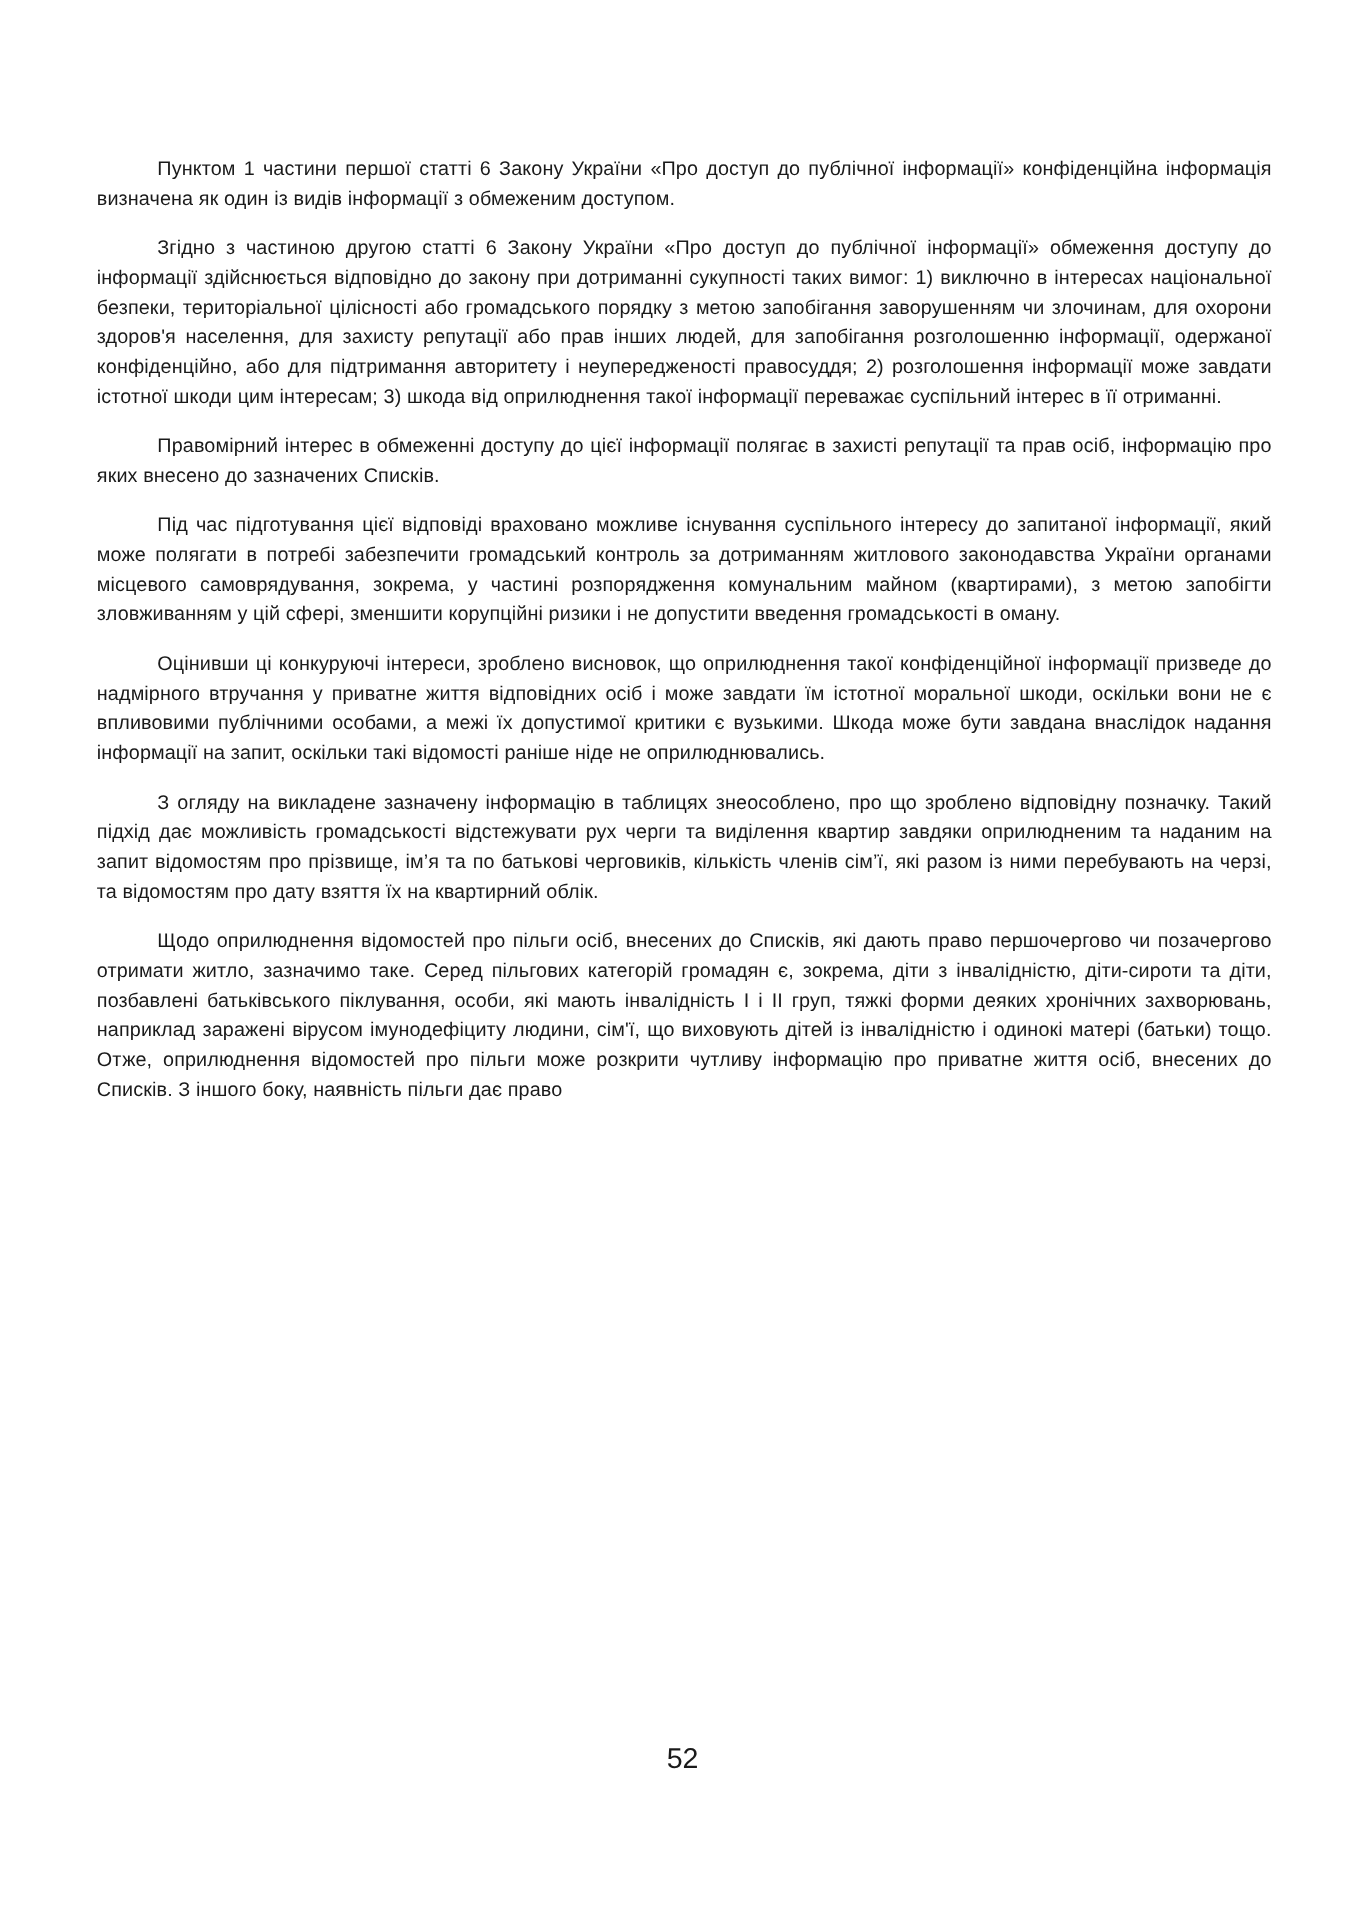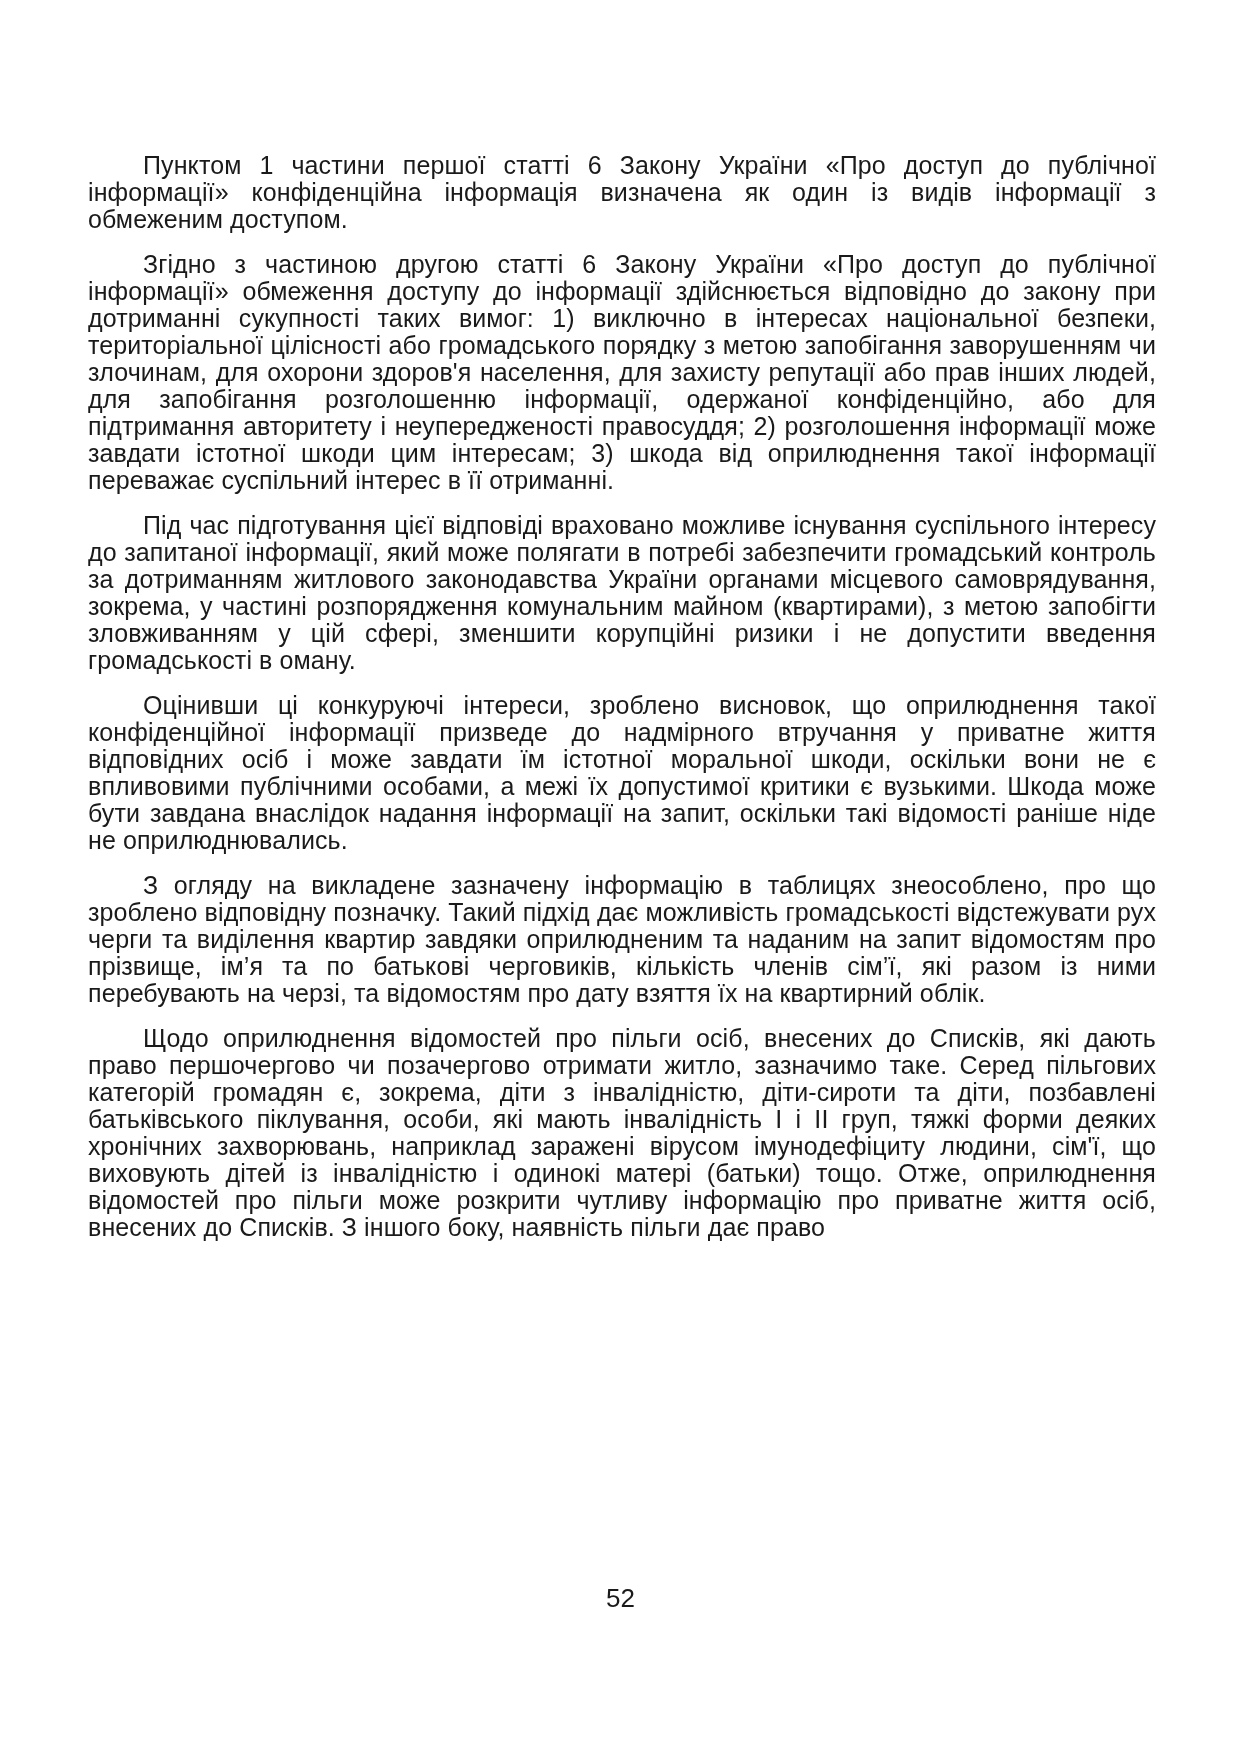--- a/index.html
+++ b/index.html
@@ -22,8 +22,8 @@
       width: 1068px;
     }
     .para {
-      margin: 12px 0 18px 0;
-      font-size: 25px;
+      margin: 0 0 18px 0;
+      font-size: 18px;
       line-height: 27px;
       text-align: justify;
       text-indent: 55px;

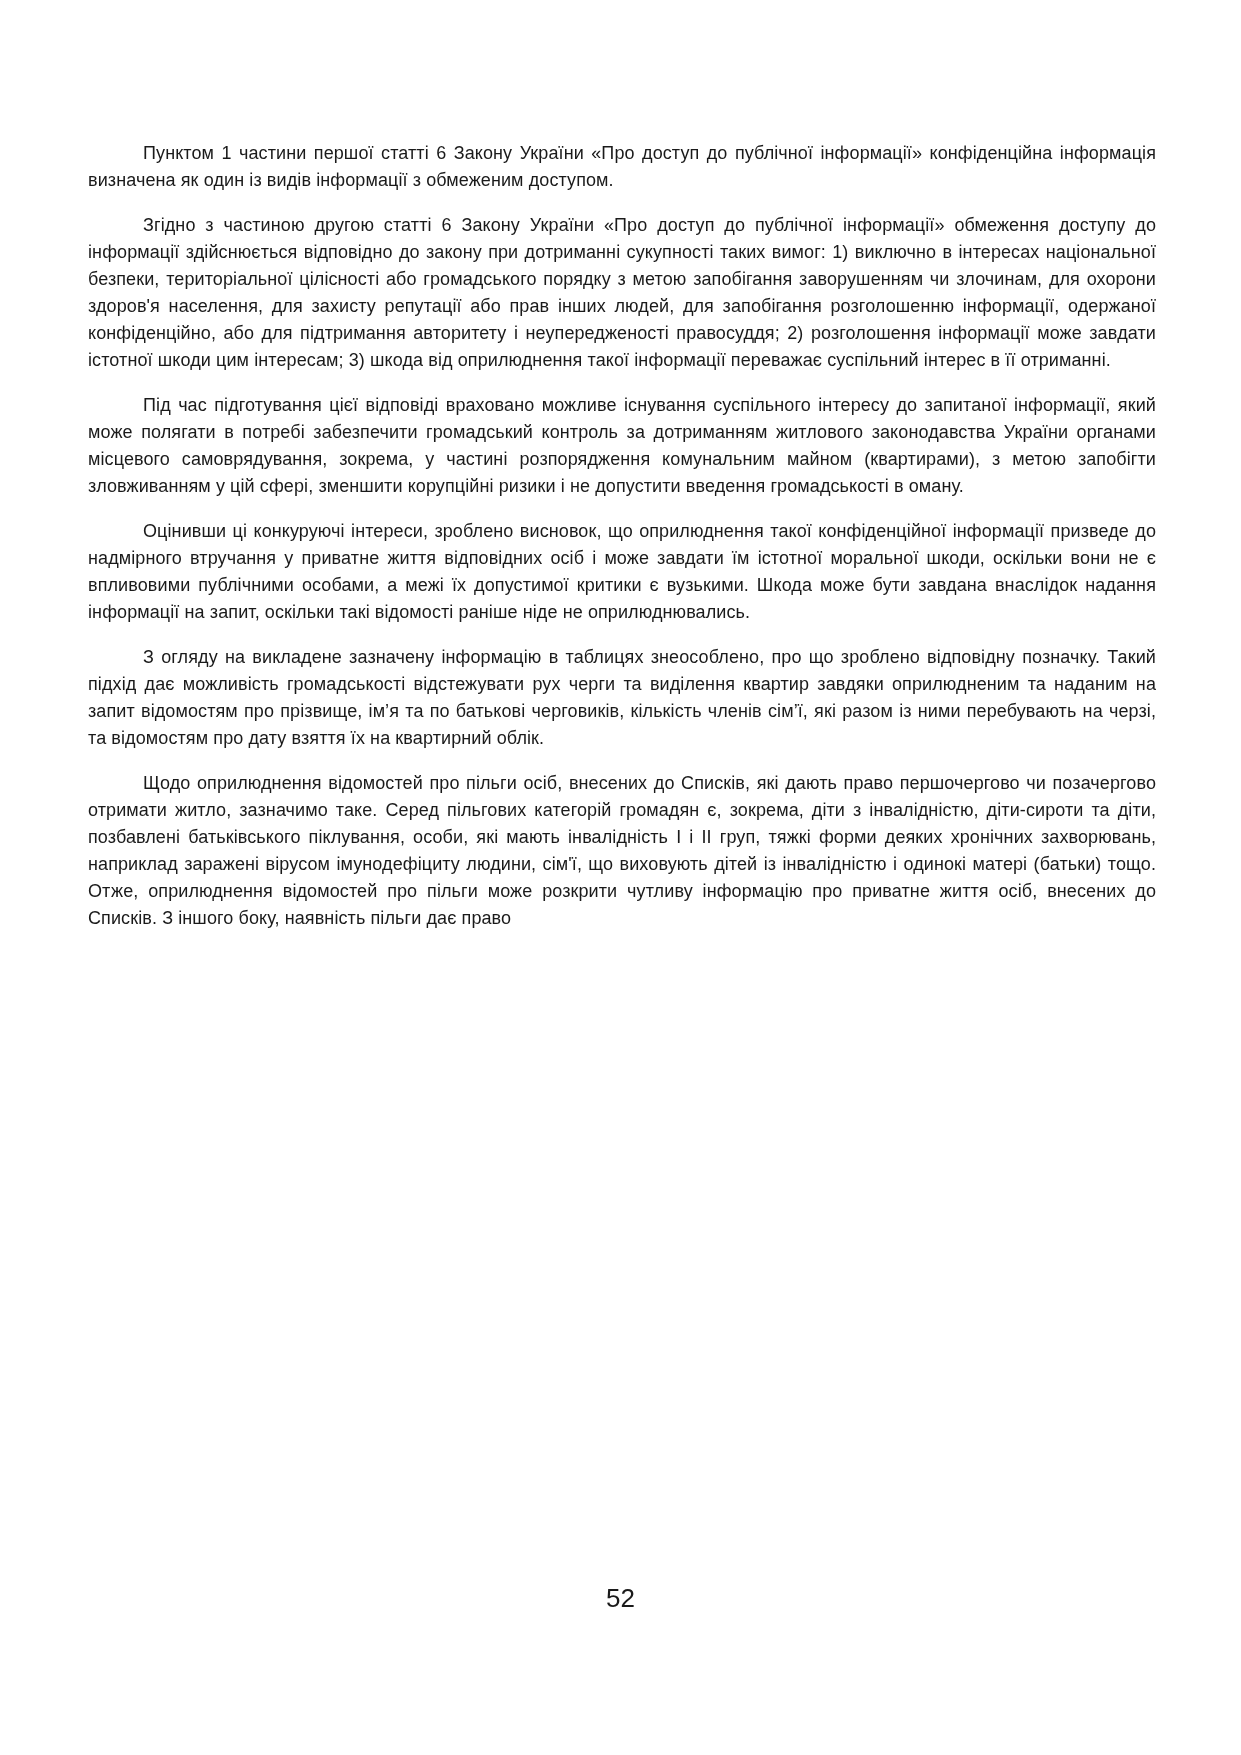--- a/index.html
+++ b/index.html
@@ -46,6 +46,7 @@
 <div class="page">
   <p class="para">Пунктом 1 частини першої статті 6 Закону України «Про доступ до публічної інформації» конфіденційна інформація визначена як один із видів інформації з обмеженим доступом.</p>
   <p class="para">Згідно з частиною другою статті 6 Закону України «Про доступ до публічної інформації» обмеження доступу до інформації здійснюється відповідно до закону при дотриманні сукупності таких вимог: 1) виключно в інтересах національної безпеки, територіальної цілісності або громадського порядку з метою запобігання заворушенням чи злочинам, для охорони здоров'я населення, для захисту репутації або прав інших людей, для запобігання розголошенню інформації, одержаної конфіденційно, або для підтримання авторитету і неупередженості правосуддя; 2) розголошення інформації може завдати істотної шкоди цим інтересам; 3) шкода від оприлюднення такої інформації переважає суспільний інтерес в її отриманні.</p>
+  <p class="para">Правомірний інтерес в обмеженні доступу до цієї інформації полягає в захисті репутації та прав осіб, інформацію про яких внесено до зазначених Списків.</p>
   <p class="para">Під час підготування цієї відповіді враховано можливе існування суспільного інтересу до запитаної інформації, який може полягати в потребі забезпечити громадський контроль за дотриманням житлового законодавства України органами місцевого самоврядування, зокрема, у частині розпорядження комунальним майном (квартирами), з метою запобігти зловживанням у цій сфері, зменшити корупційні ризики і не допустити введення громадськості в оману.</p>
   <p class="para">Оцінивши ці конкуруючі інтереси, зроблено висновок, що оприлюднення такої конфіденційної інформації призведе до надмірного втручання у приватне життя відповідних осіб і може завдати їм істотної моральної шкоди, оскільки вони не є впливовими публічними особами, а межі їх допустимої критики є вузькими. Шкода може бути завдана внаслідок надання інформації на запит, оскільки такі відомості раніше ніде не оприлюднювались.</p>
   <p class="para">З огляду на викладене зазначену інформацію в таблицях знеособлено, про що зроблено відповідну позначку. Такий підхід дає можливість громадськості відстежувати рух черги та виділення квартир завдяки оприлюдненим та наданим на запит відомостям про прізвище, ім’я та по батькові черговиків, кількість членів сім’ї, які разом із ними перебувають на черзі, та відомостям про дату взяття їх на квартирний облік.</p>

